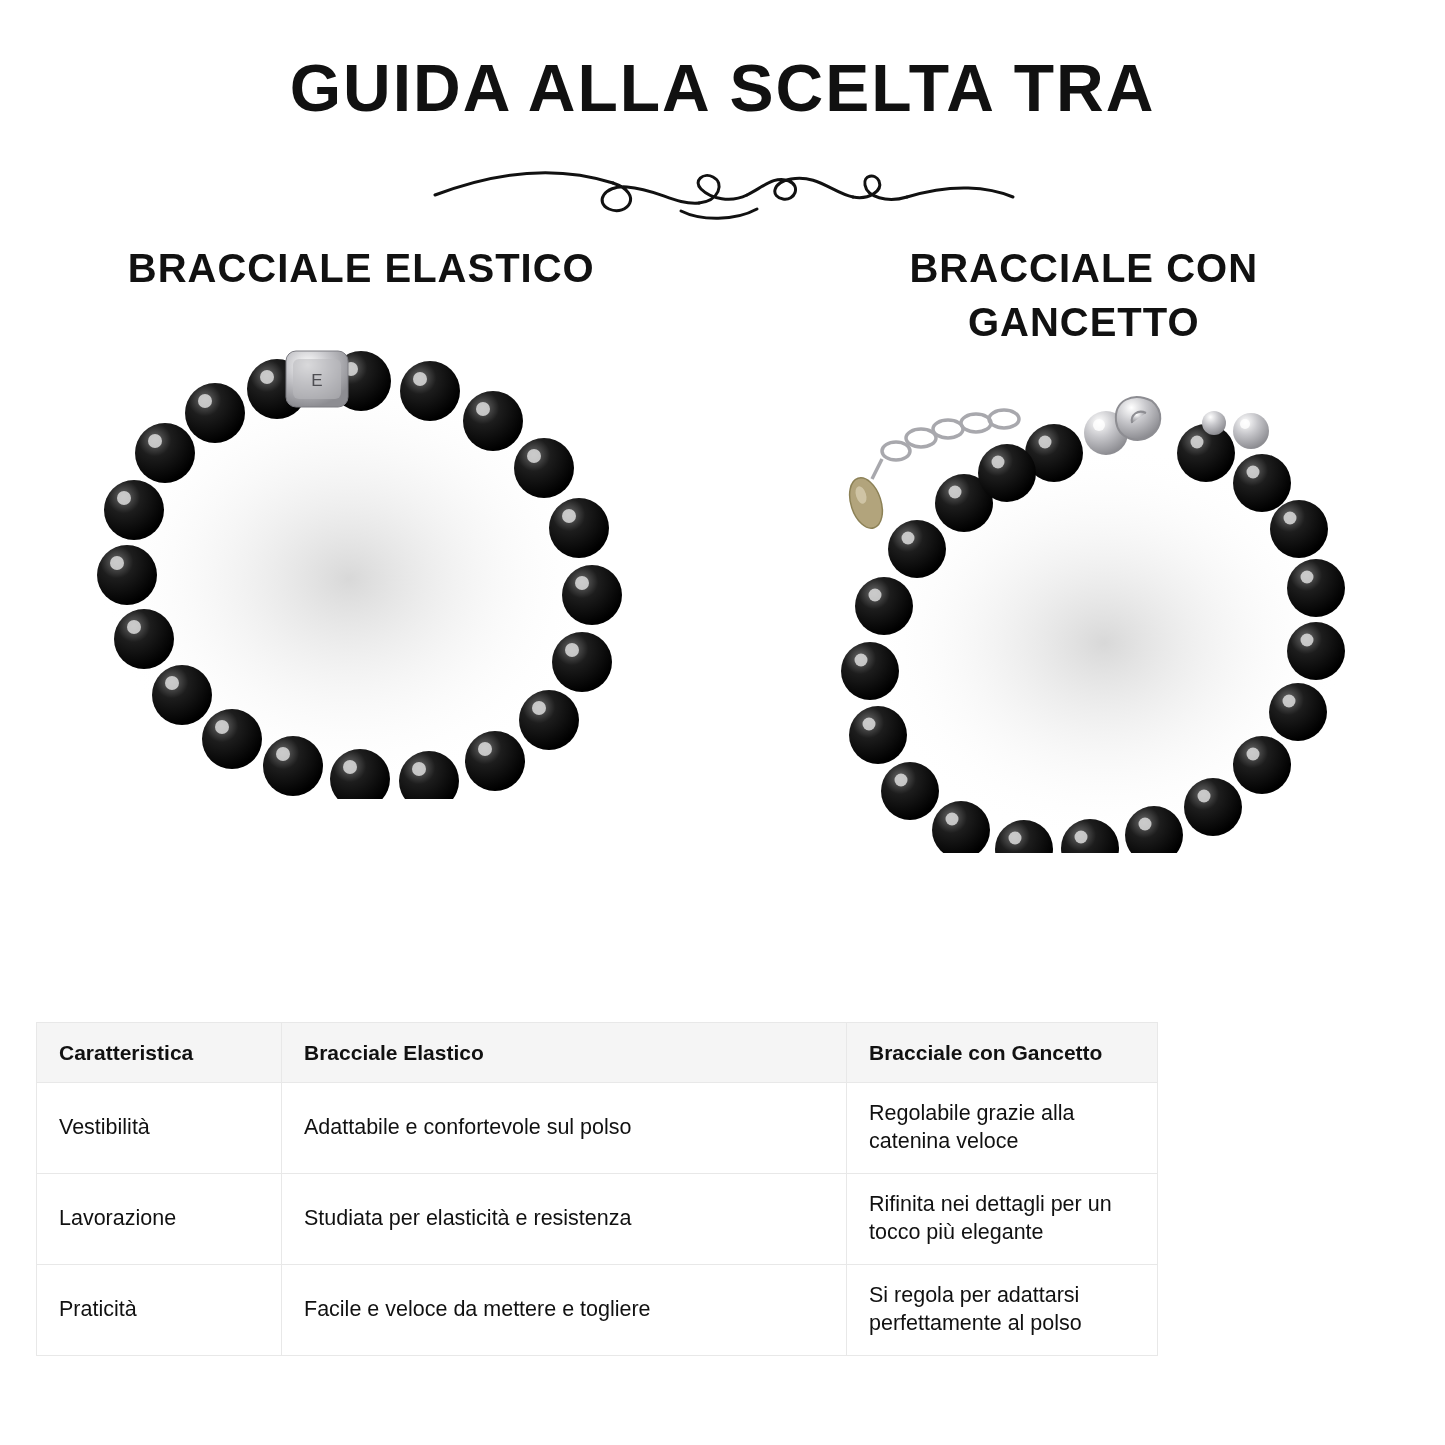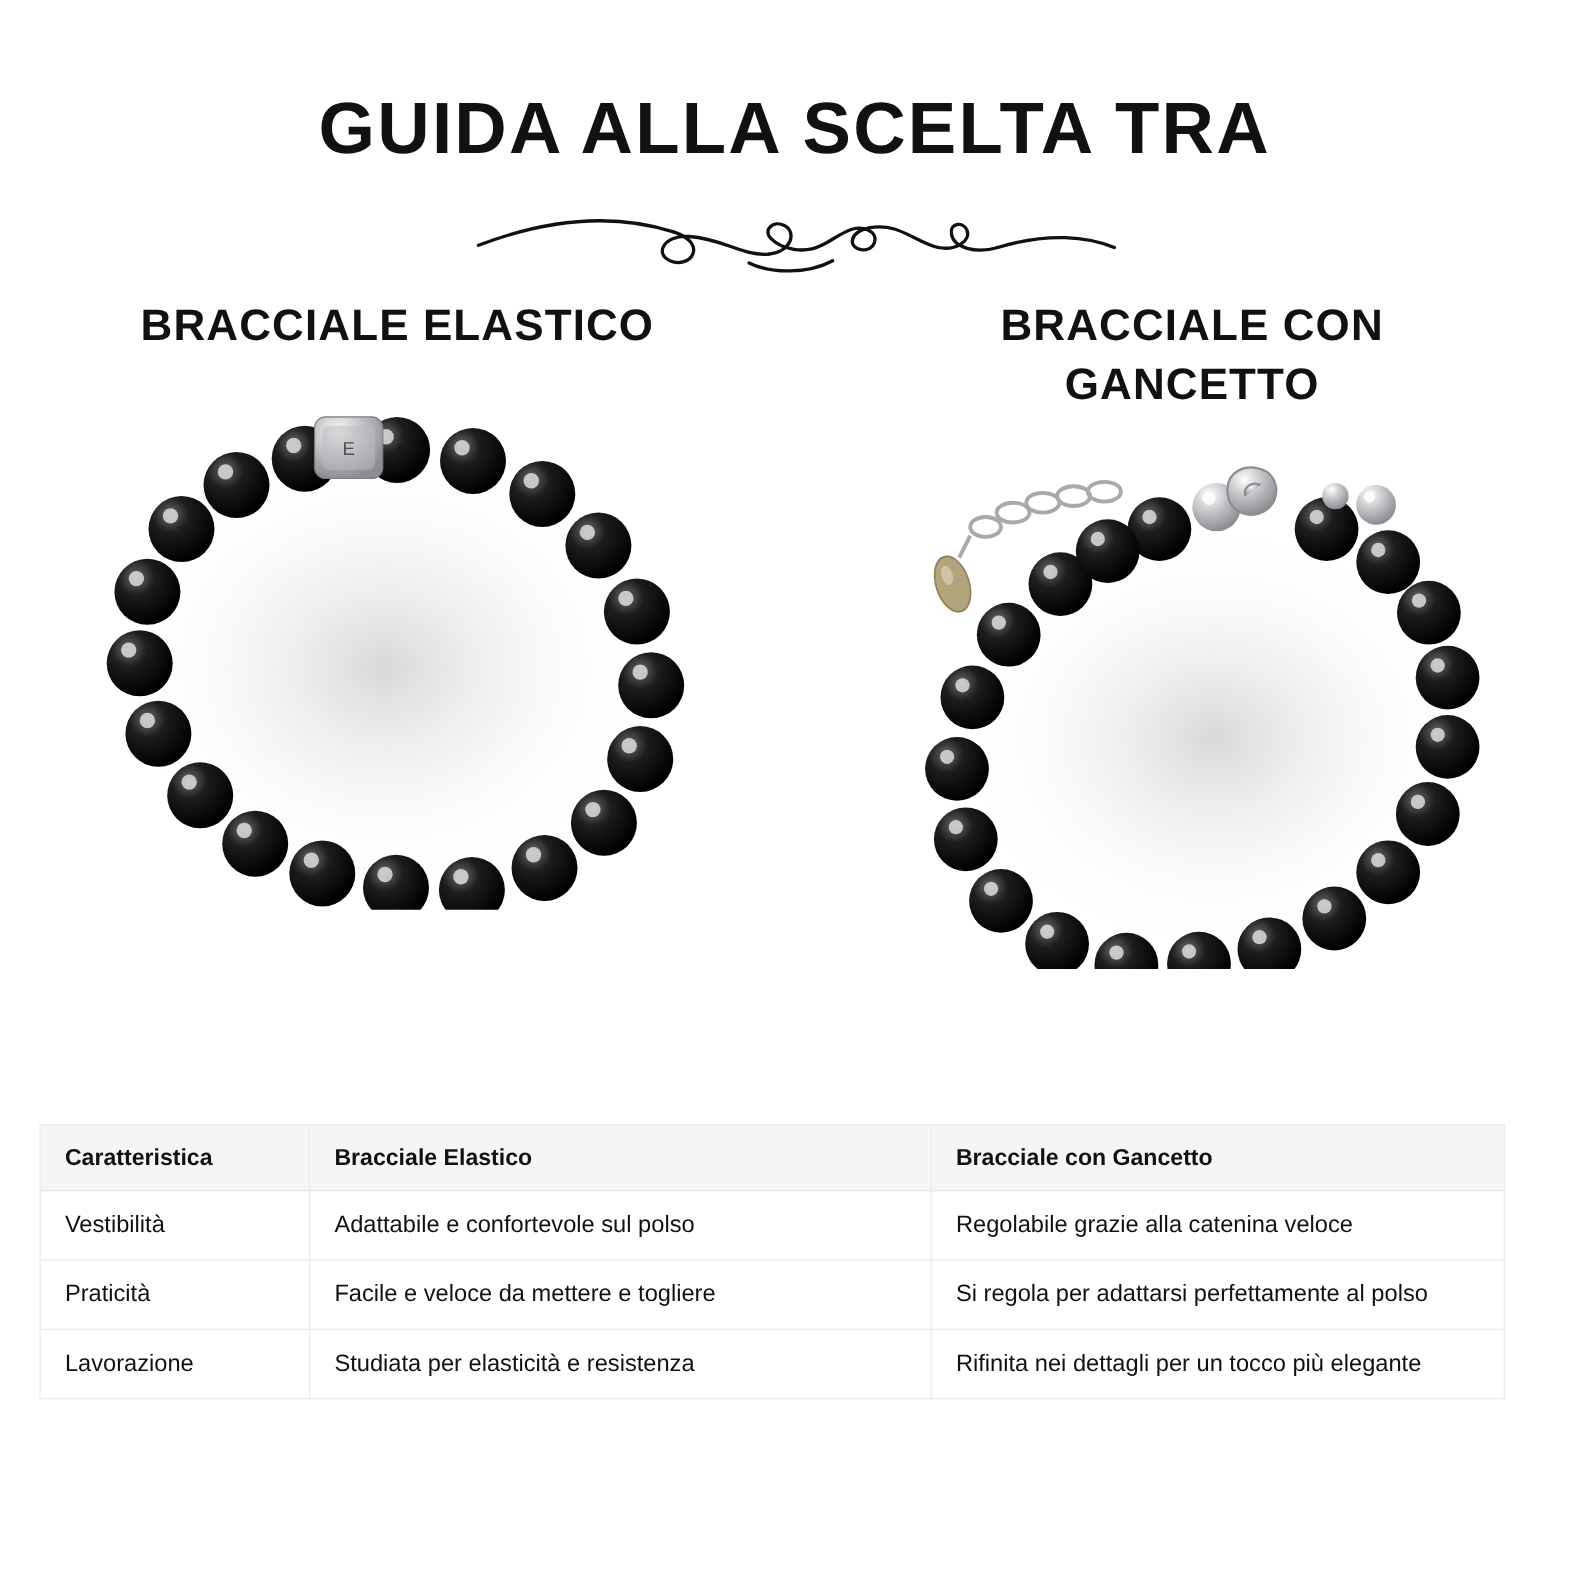--- a/index.html
+++ b/index.html
@@ -28,7 +28,7 @@
     letter-spacing: 2px;
     color: #111111;
     margin: 0;
-    padding-top: 80px;
+    padding-top: 52px;
     line-height: 1.1;
   }
   .divider-wrap {

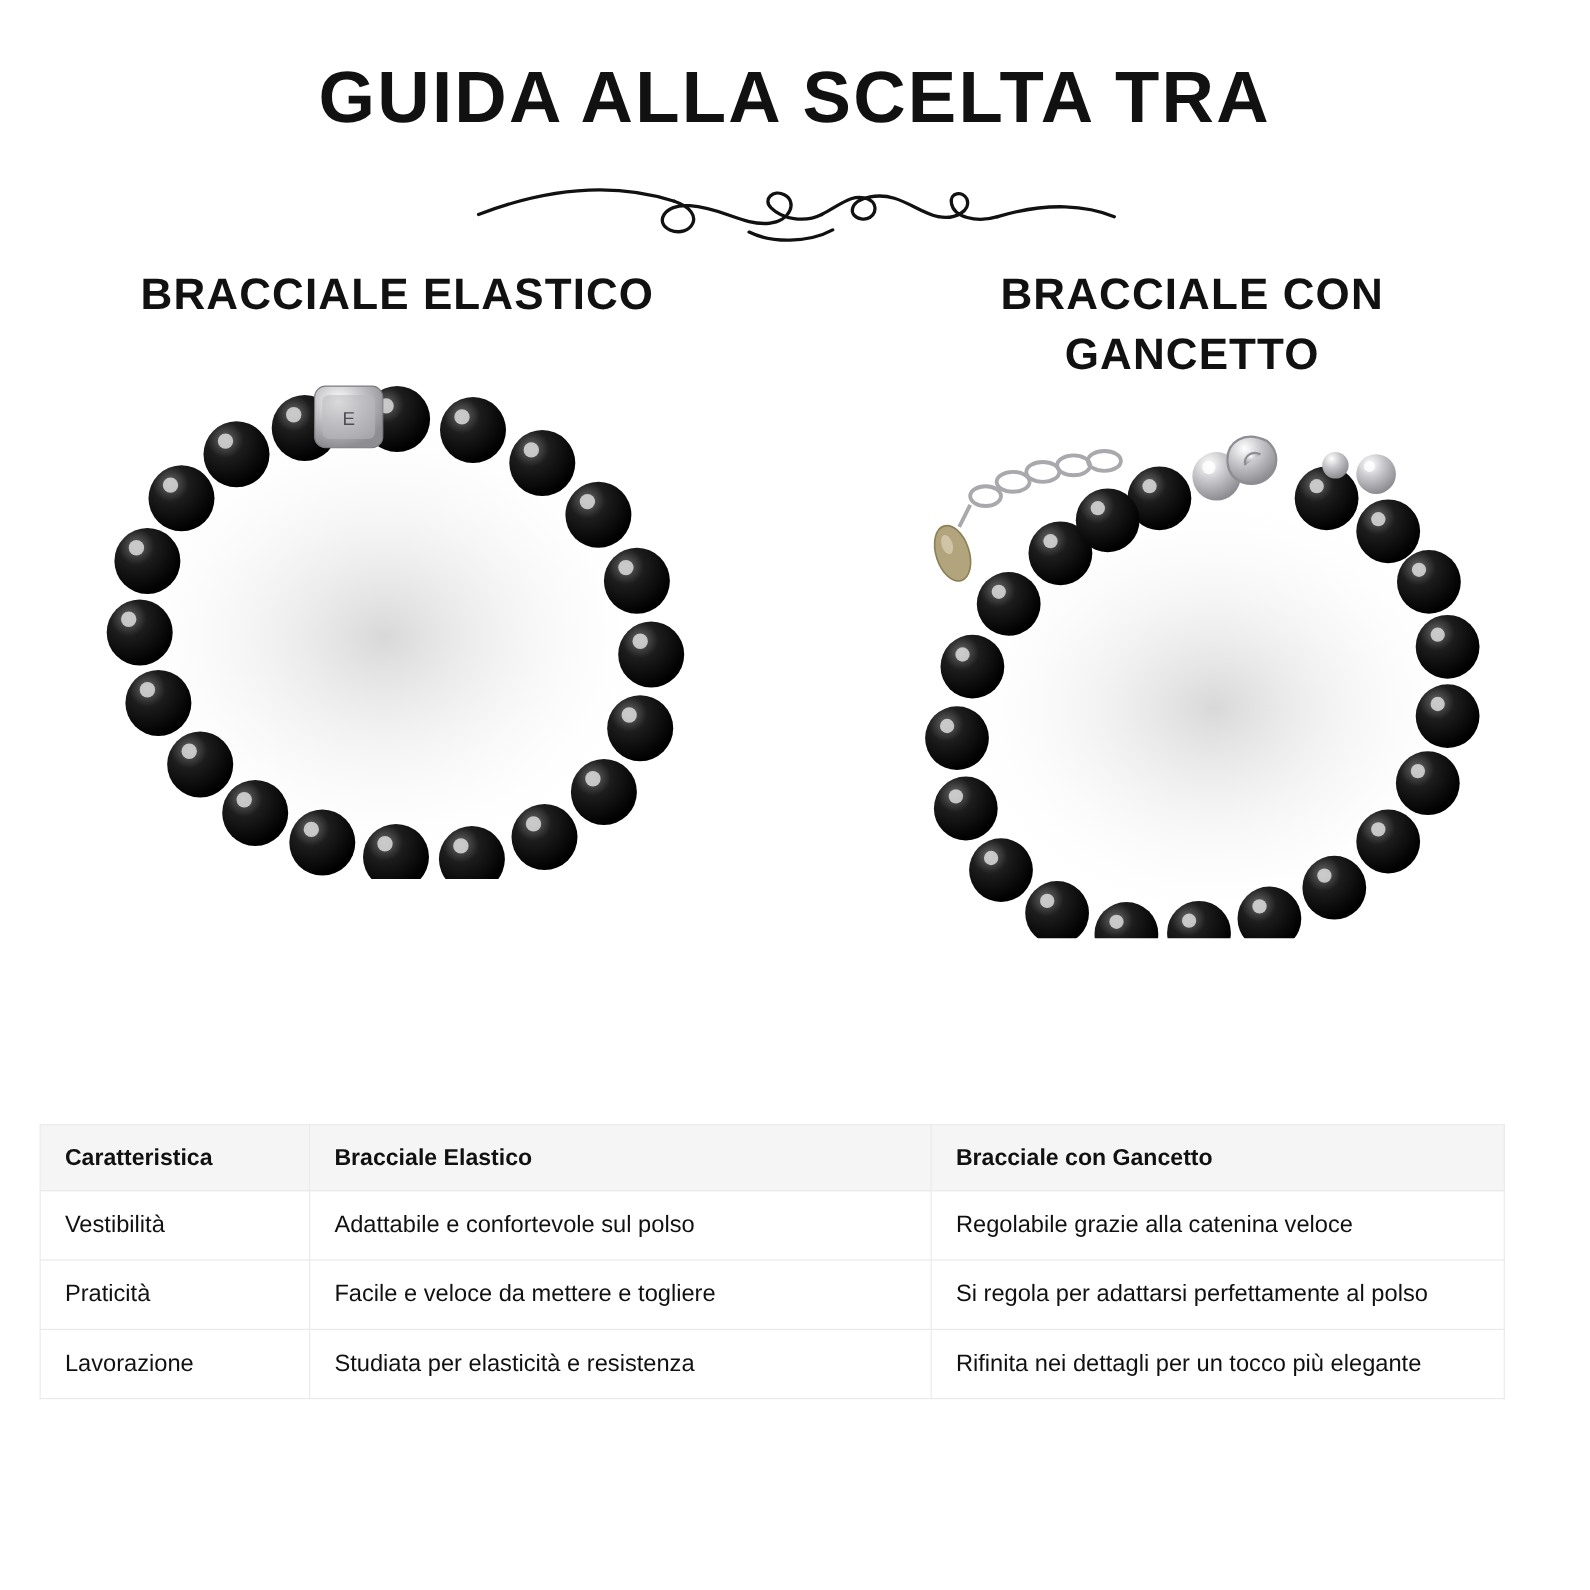--- a/index.html
+++ b/index.html
@@ -72,7 +72,7 @@
     position: absolute;
     left: 36px;
     top: 1022px;
-    width: 1332px;
+    width: 1122px;
   }
   table.compare {
     width: 100%;

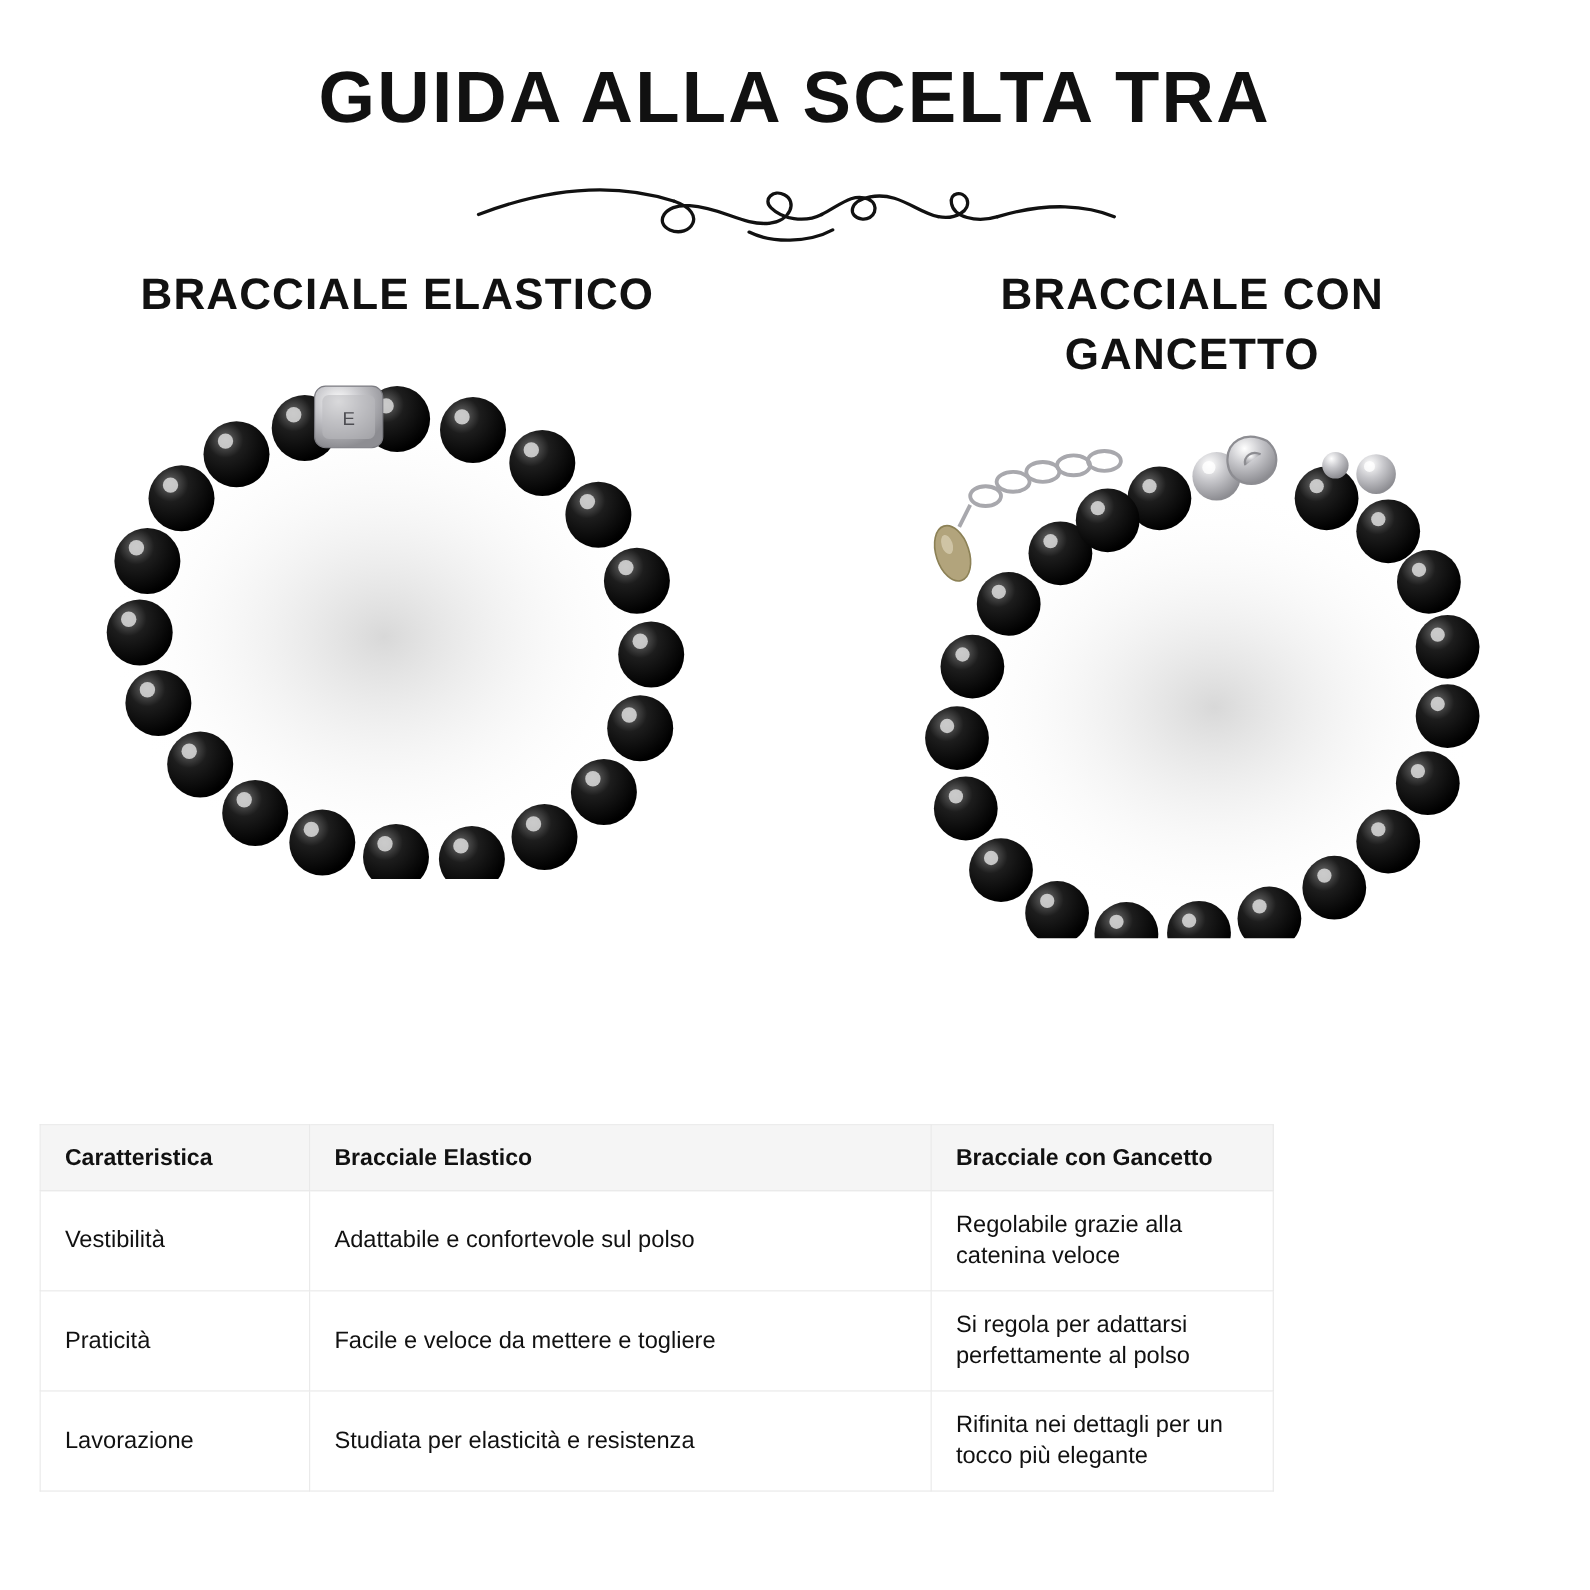--- a/index.html
+++ b/index.html
@@ -382,15 +382,15 @@
           <td class="cell">Regolabile grazie alla catenina veloce</td>
         </tr>
         <tr>
+          <td class="feat">Lavorazione</td>
+          <td class="cell">Studiata per elasticità e resistenza</td>
+          <td class="cell">Rifinita nei dettagli per un tocco più elegante</td>
+        </tr>
+        <tr>
           <td class="feat">Praticità</td>
           <td class="cell">Facile e veloce da mettere e togliere</td>
           <td class="cell">Si regola per adattarsi perfettamente al polso</td>
         </tr>
-        <tr>
-          <td class="feat">Lavorazione</td>
-          <td class="cell">Studiata per elasticità e resistenza</td>
-          <td class="cell">Rifinita nei dettagli per un tocco più elegante</td>
-        </tr>
       </tbody>
     </table>
   </div>

